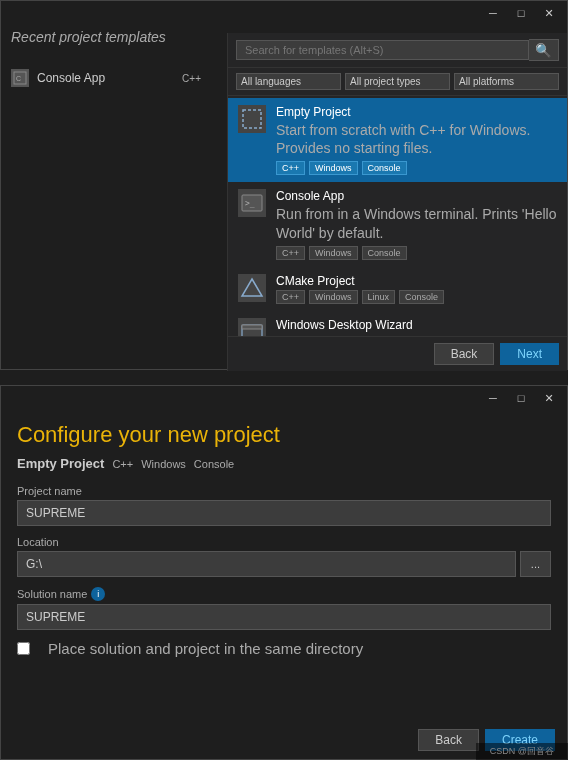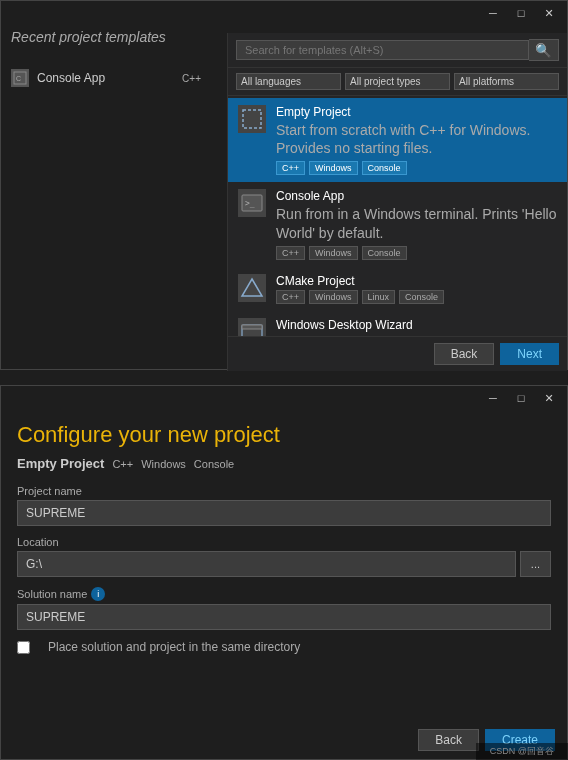--- a/index.html
+++ b/index.html
@@ -344,7 +344,7 @@
     }
 
     .checkbox-label {
-      font-size: 12px;
+      font-size: 15px;
       color: #aaaaaa;
       padding-left: 12px;
     }

